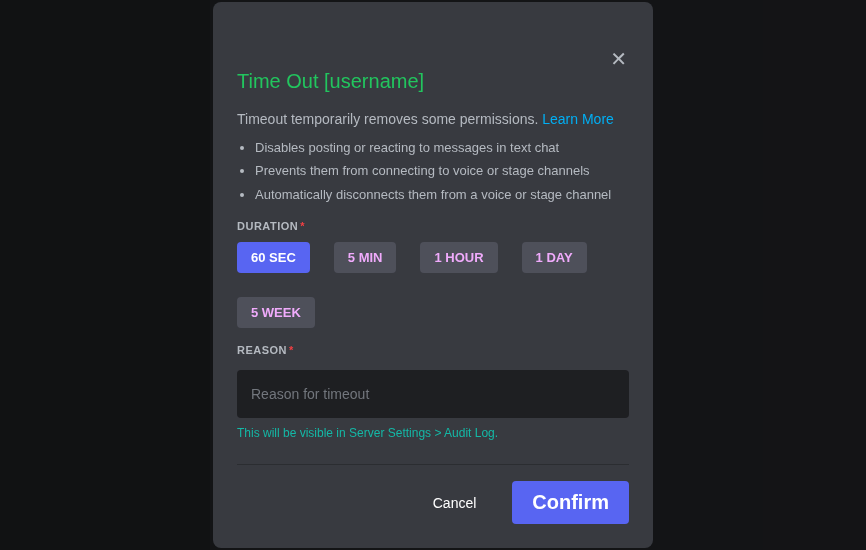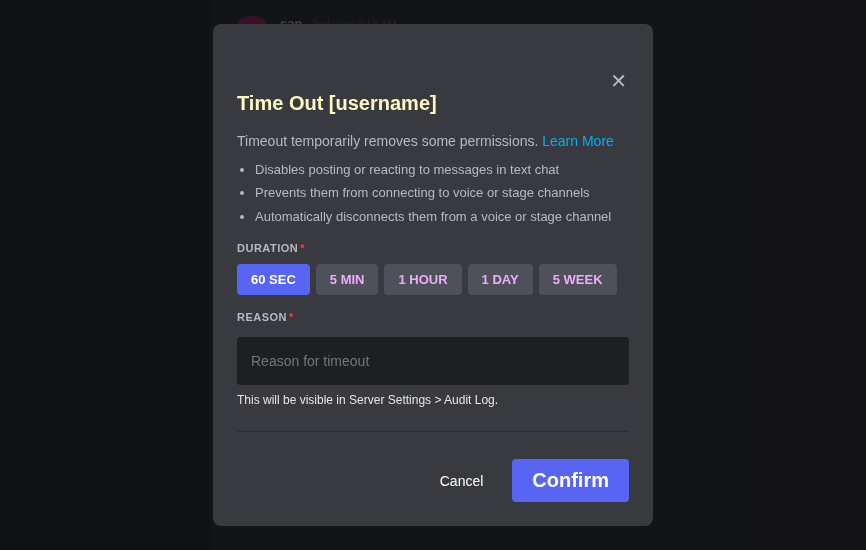--- a/index.html
+++ b/index.html
@@ -95,8 +95,8 @@
 
     .modal-title {
       font-size: 20px;
-      font-weight: 700;
-      color: #fef9c3;
+      font-weight: 400;
+      color: #22c55e;
       margin-top: 44px;
     }
 

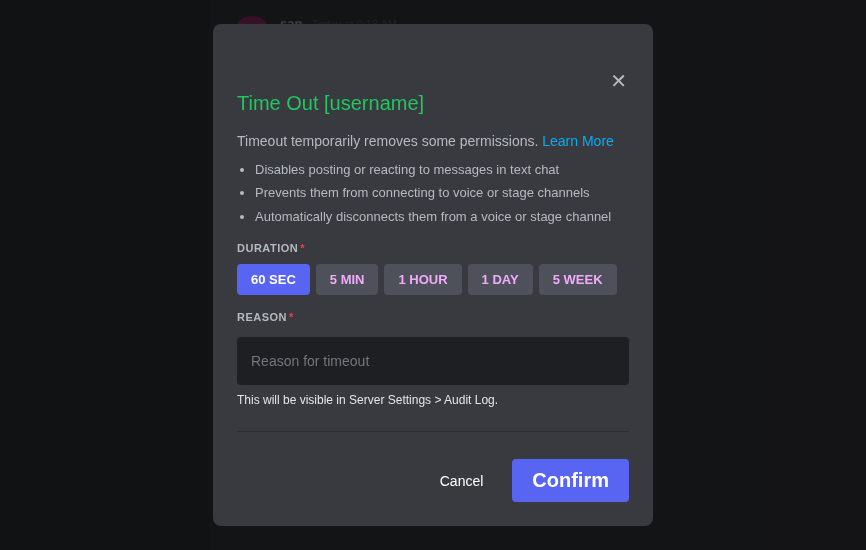--- a/index.html
+++ b/index.html
@@ -150,7 +150,7 @@
 
     .duration-buttons {
       display: flex;
-      gap: 6px;
+      gap: 24px;
       flex-wrap: wrap;
     }
 

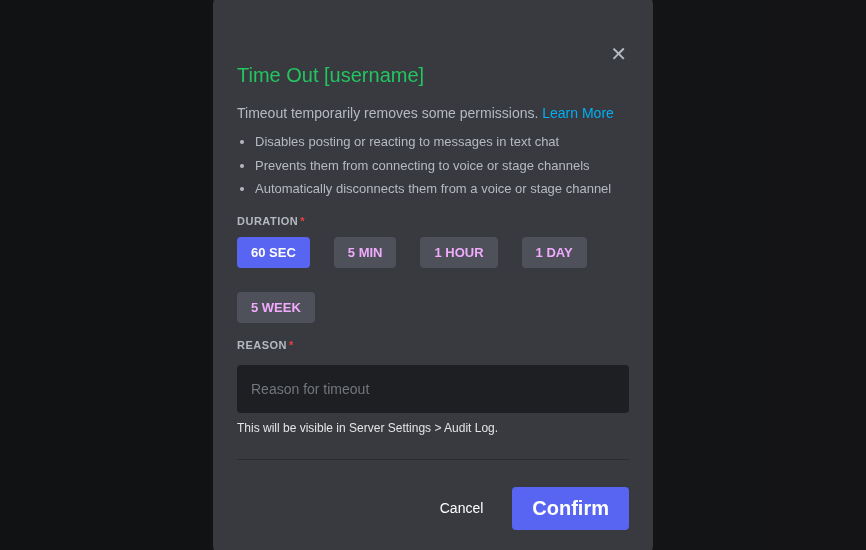--- a/index.html
+++ b/index.html
@@ -189,7 +189,7 @@
 
     .audit-note {
       font-size: 12px;
-      color: #e5e5e5;
+      color: #14b8a6;
       margin-top: 8px;
     }
 

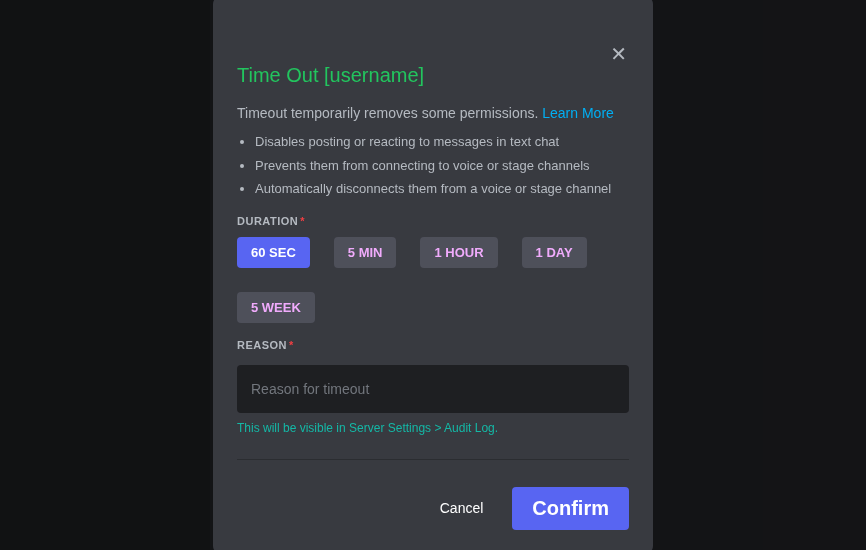--- a/index.html
+++ b/index.html
@@ -197,9 +197,9 @@
       display: flex;
       align-items: center;
       justify-content: flex-end;
-      gap: 13px;
+      gap: 20px;
       margin-top: 24px;
-      padding-top: 27px;
+      padding-top: 16px;
       border-top: 1px solid #2b2d31;
     }
 

